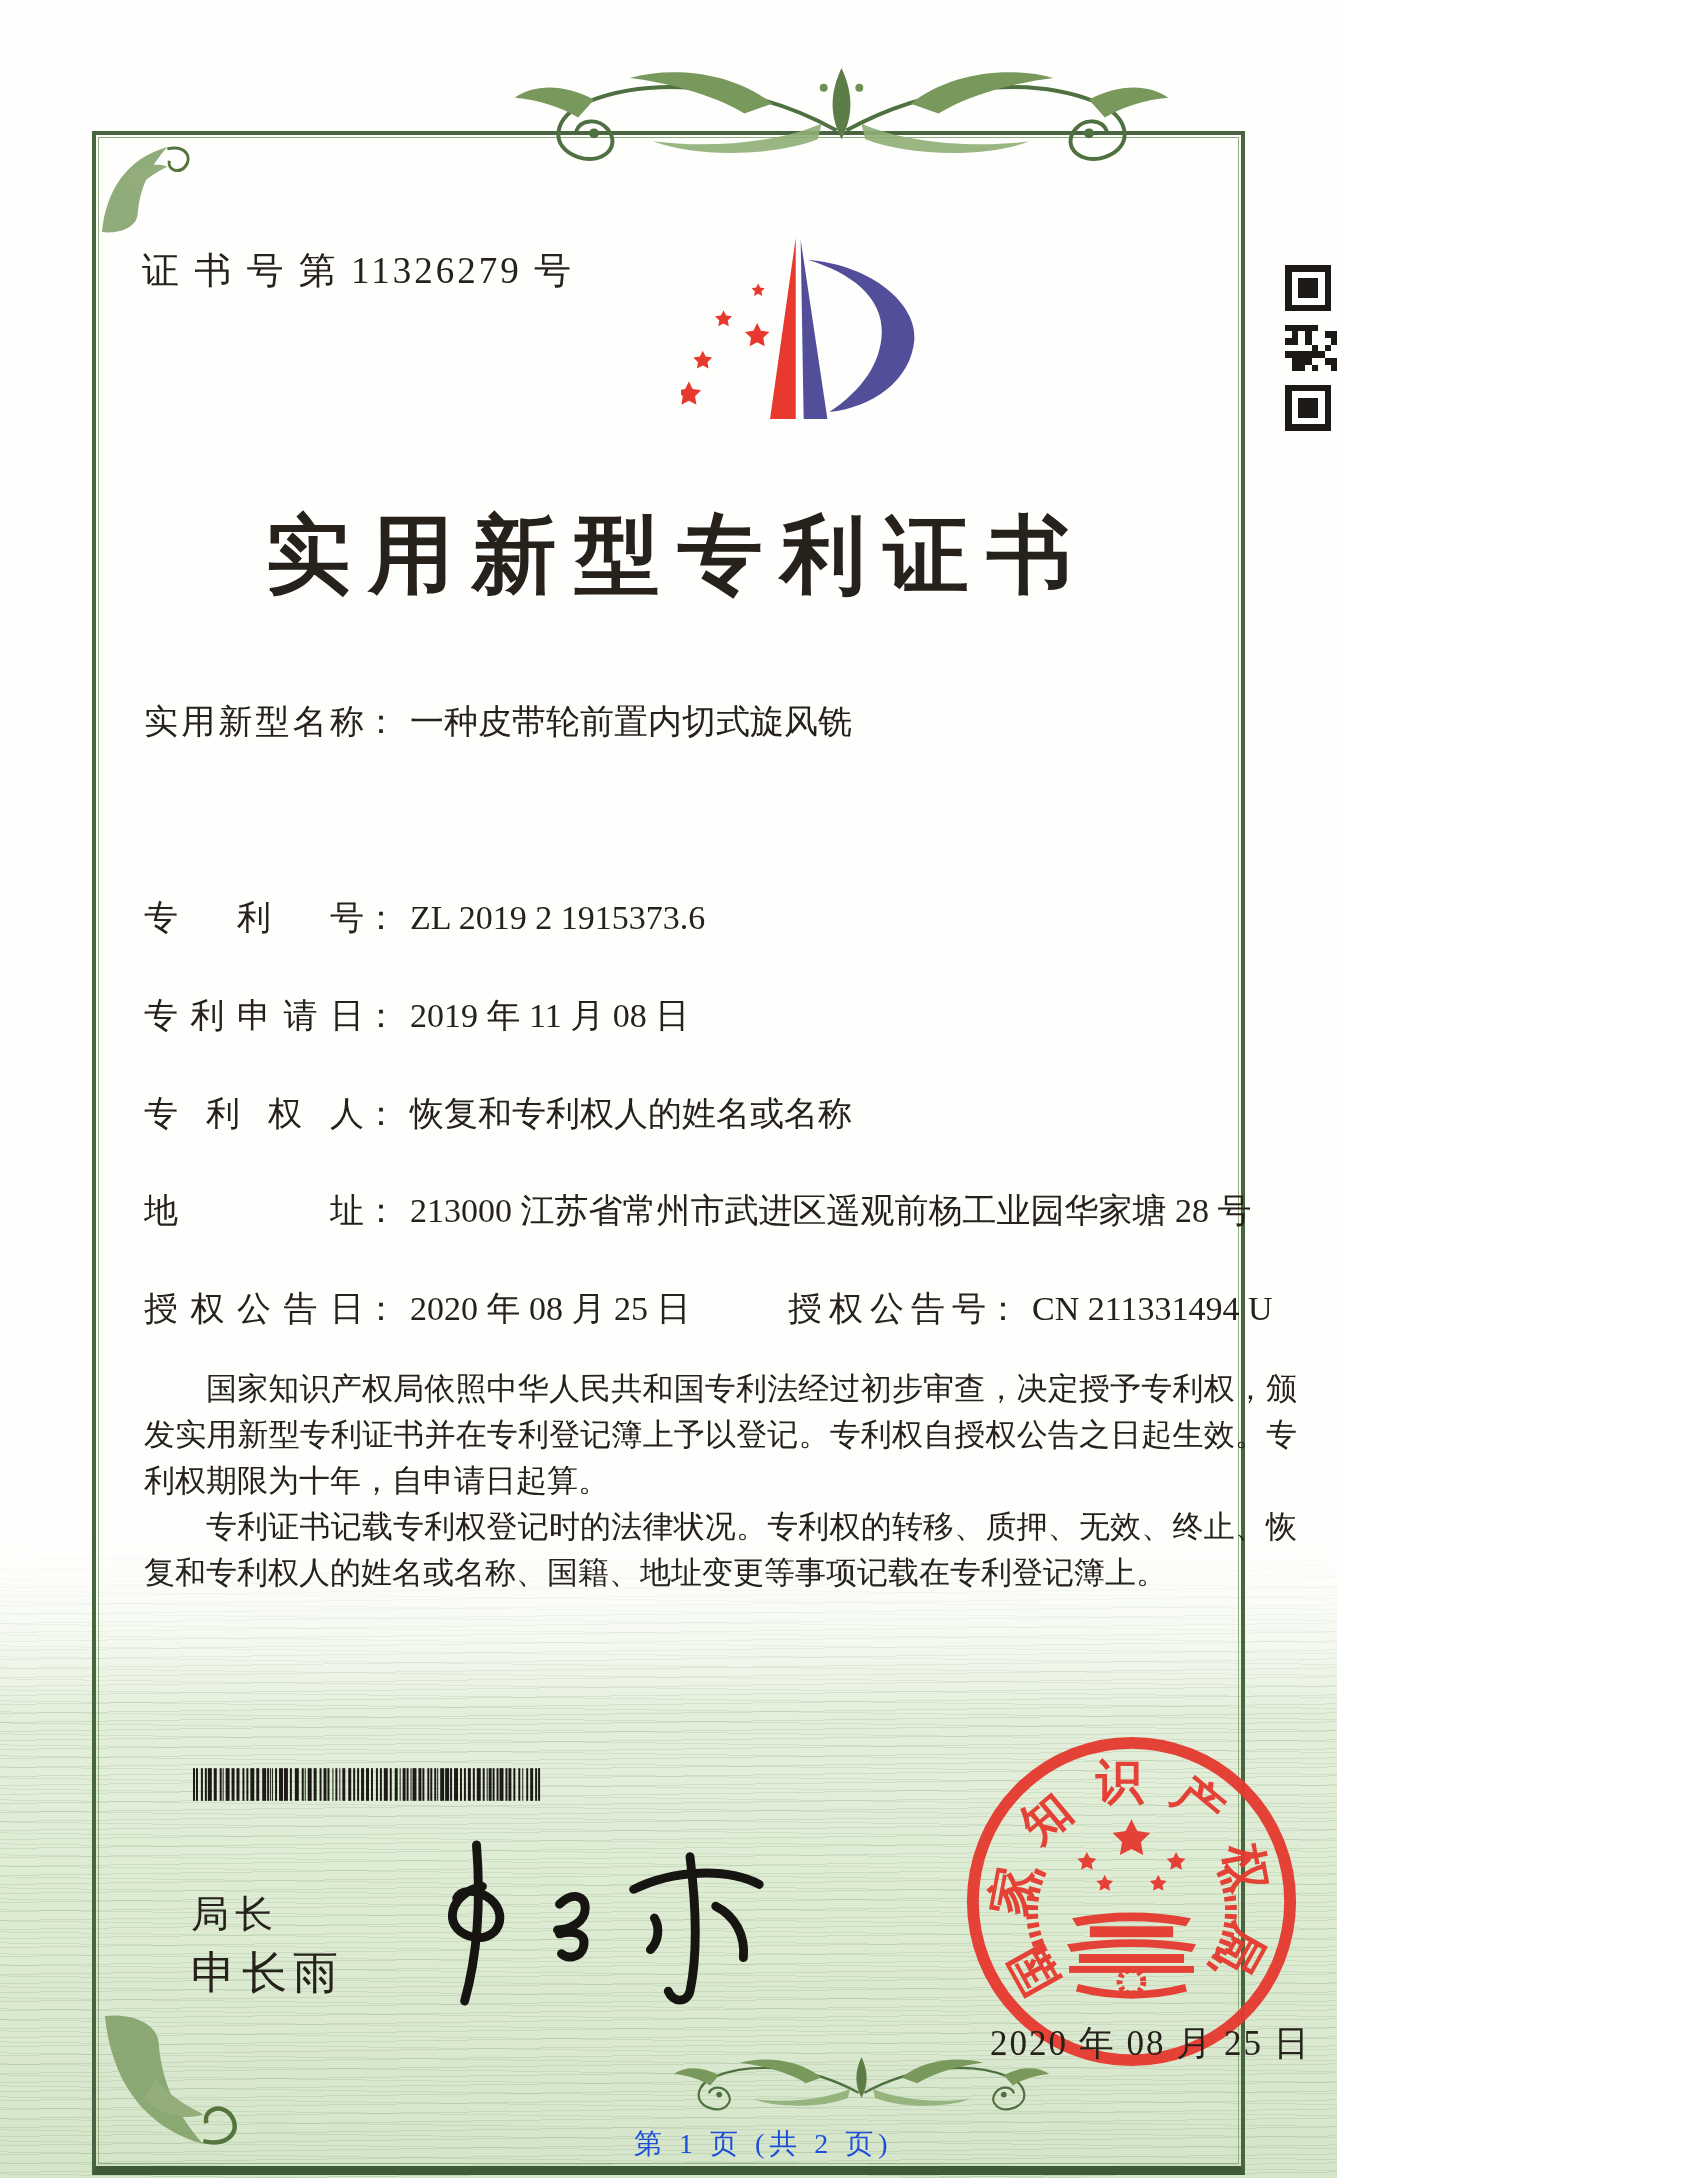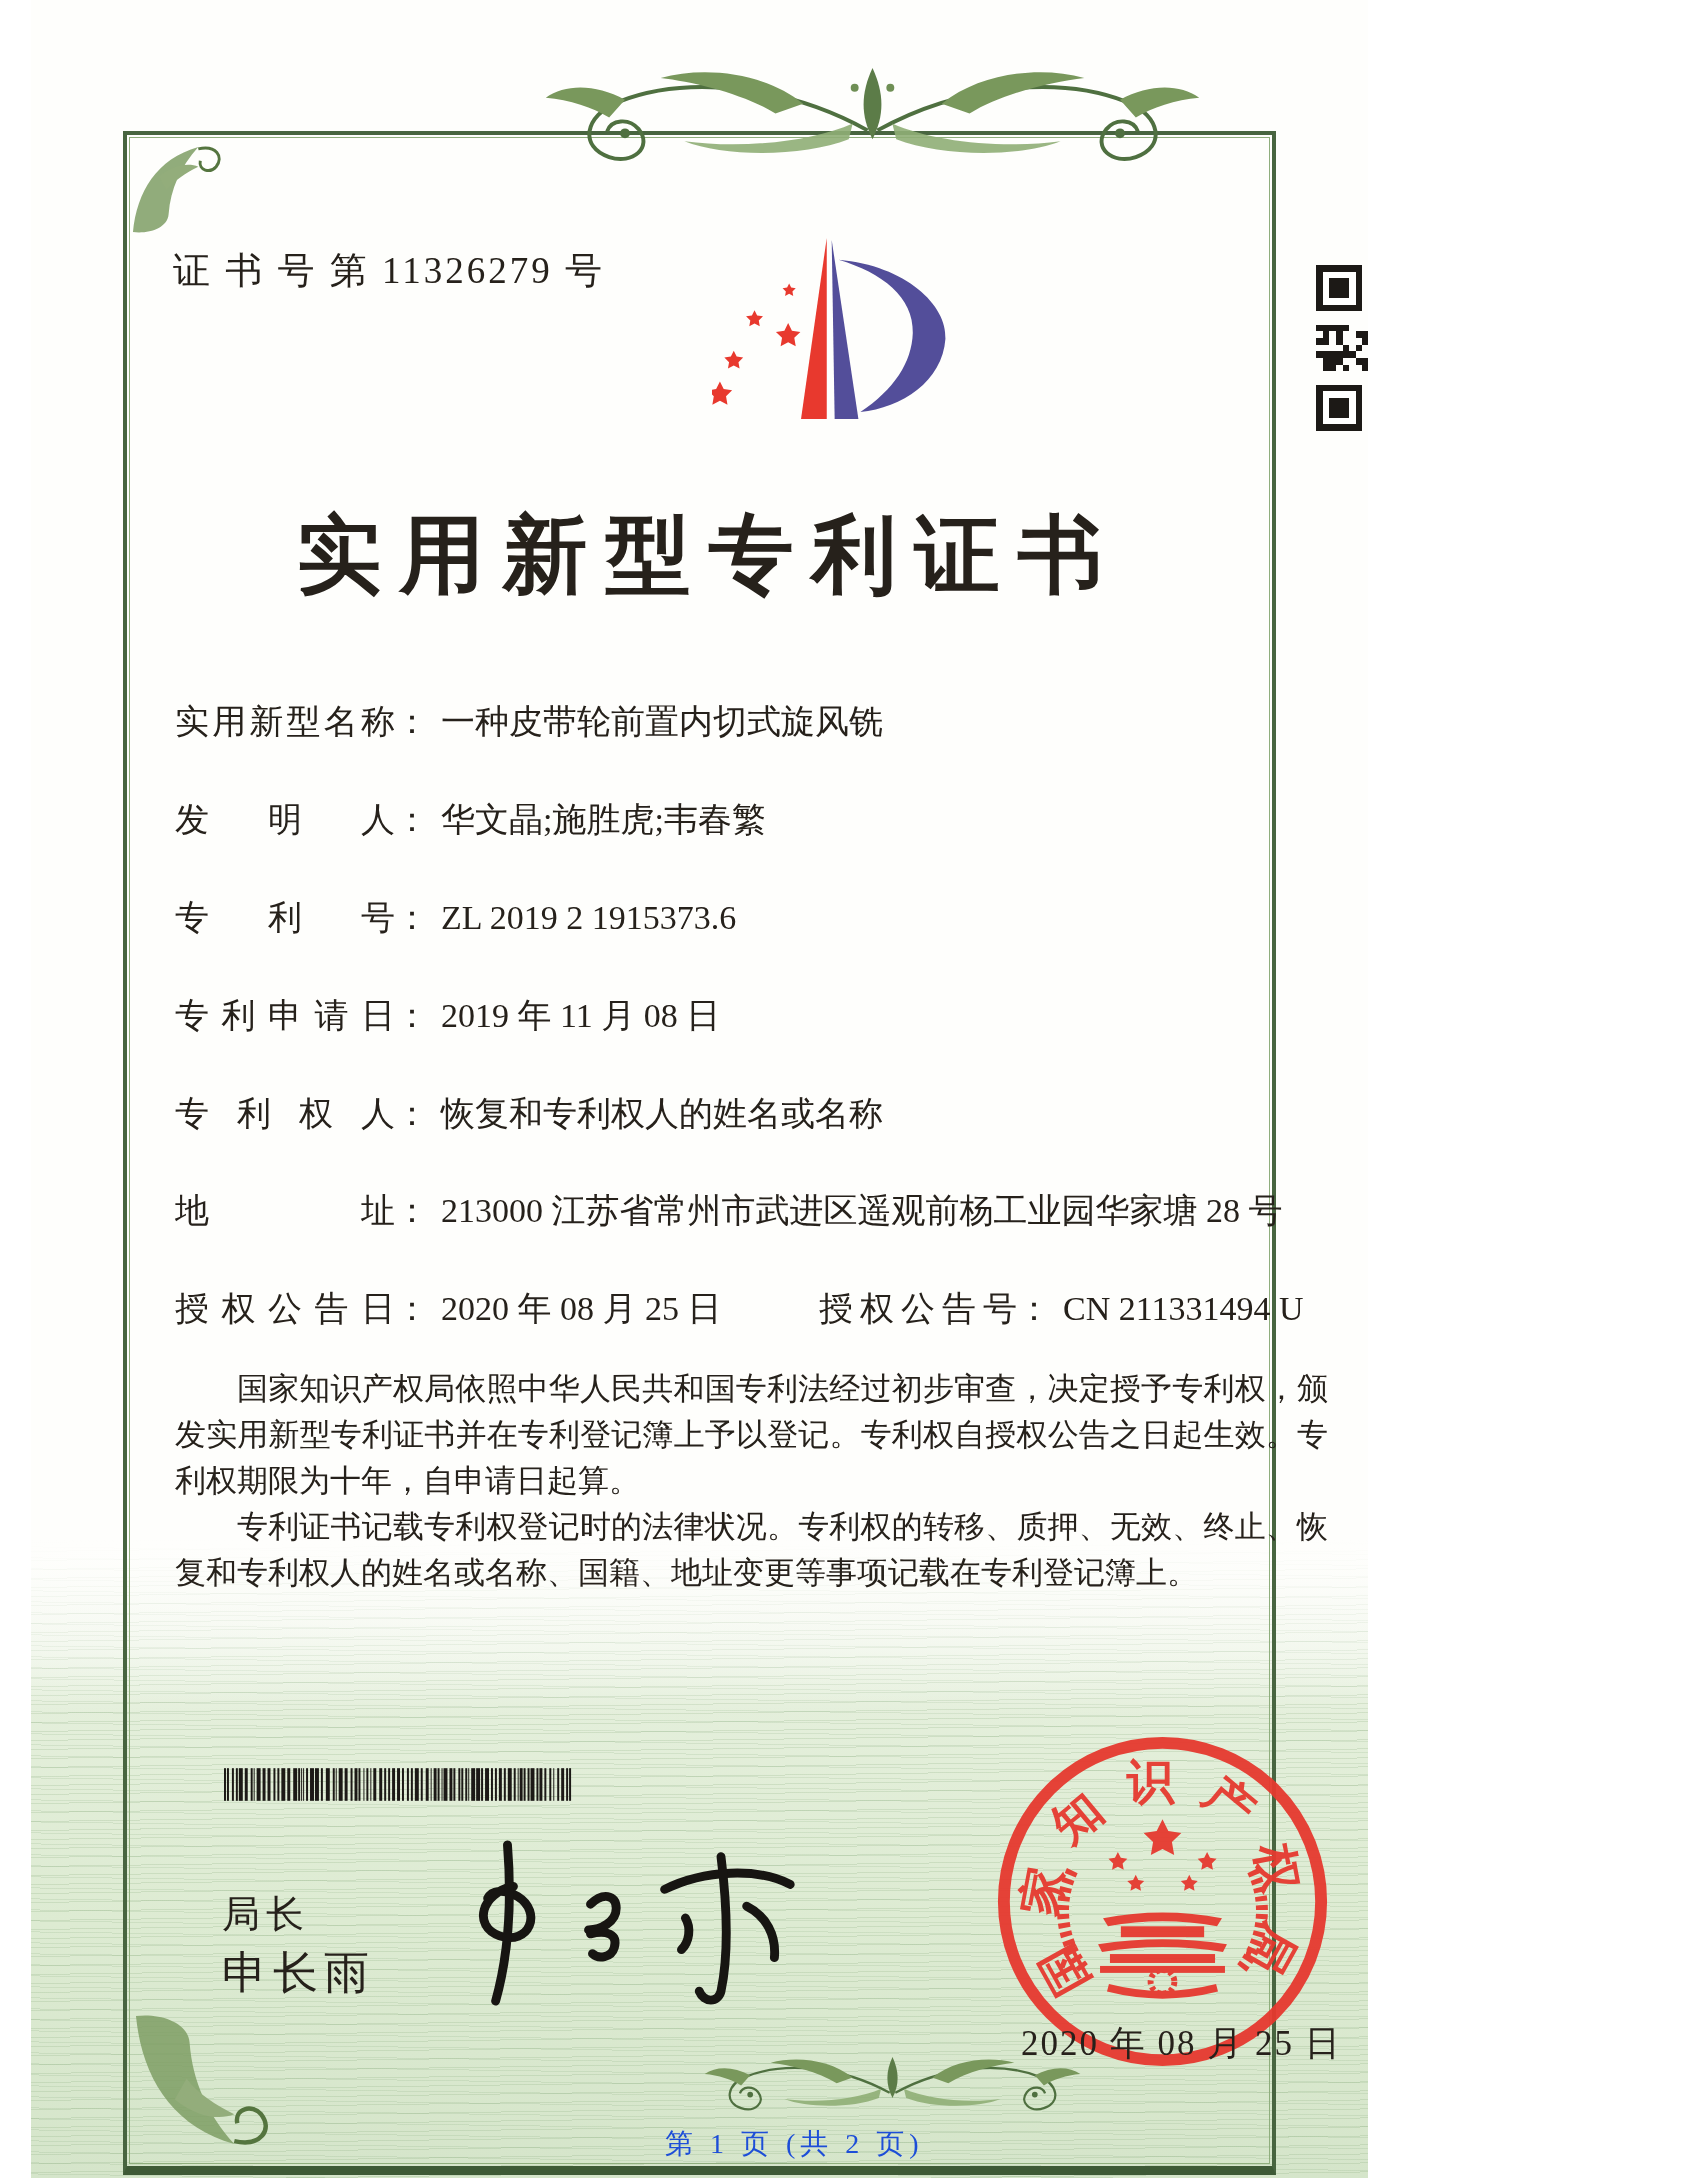--- a/index.html
+++ b/index.html
@@ -4,7 +4,7 @@
 <style>
   html,body{margin:0;padding:0;background:#ffffff;}
   #page{position:relative;width:1337px;height:2178px;background:#fefefc;overflow:hidden;
-        font-family:"Liberation Serif","DejaVu Serif",serif;color:#26211b;margin-left:31px;}
+        font-family:"Liberation Serif","DejaVu Serif",serif;color:#26211b;}
 
   
   .green-zone{position:absolute;left:0;right:0;top:1539px;bottom:0;z-index:1;

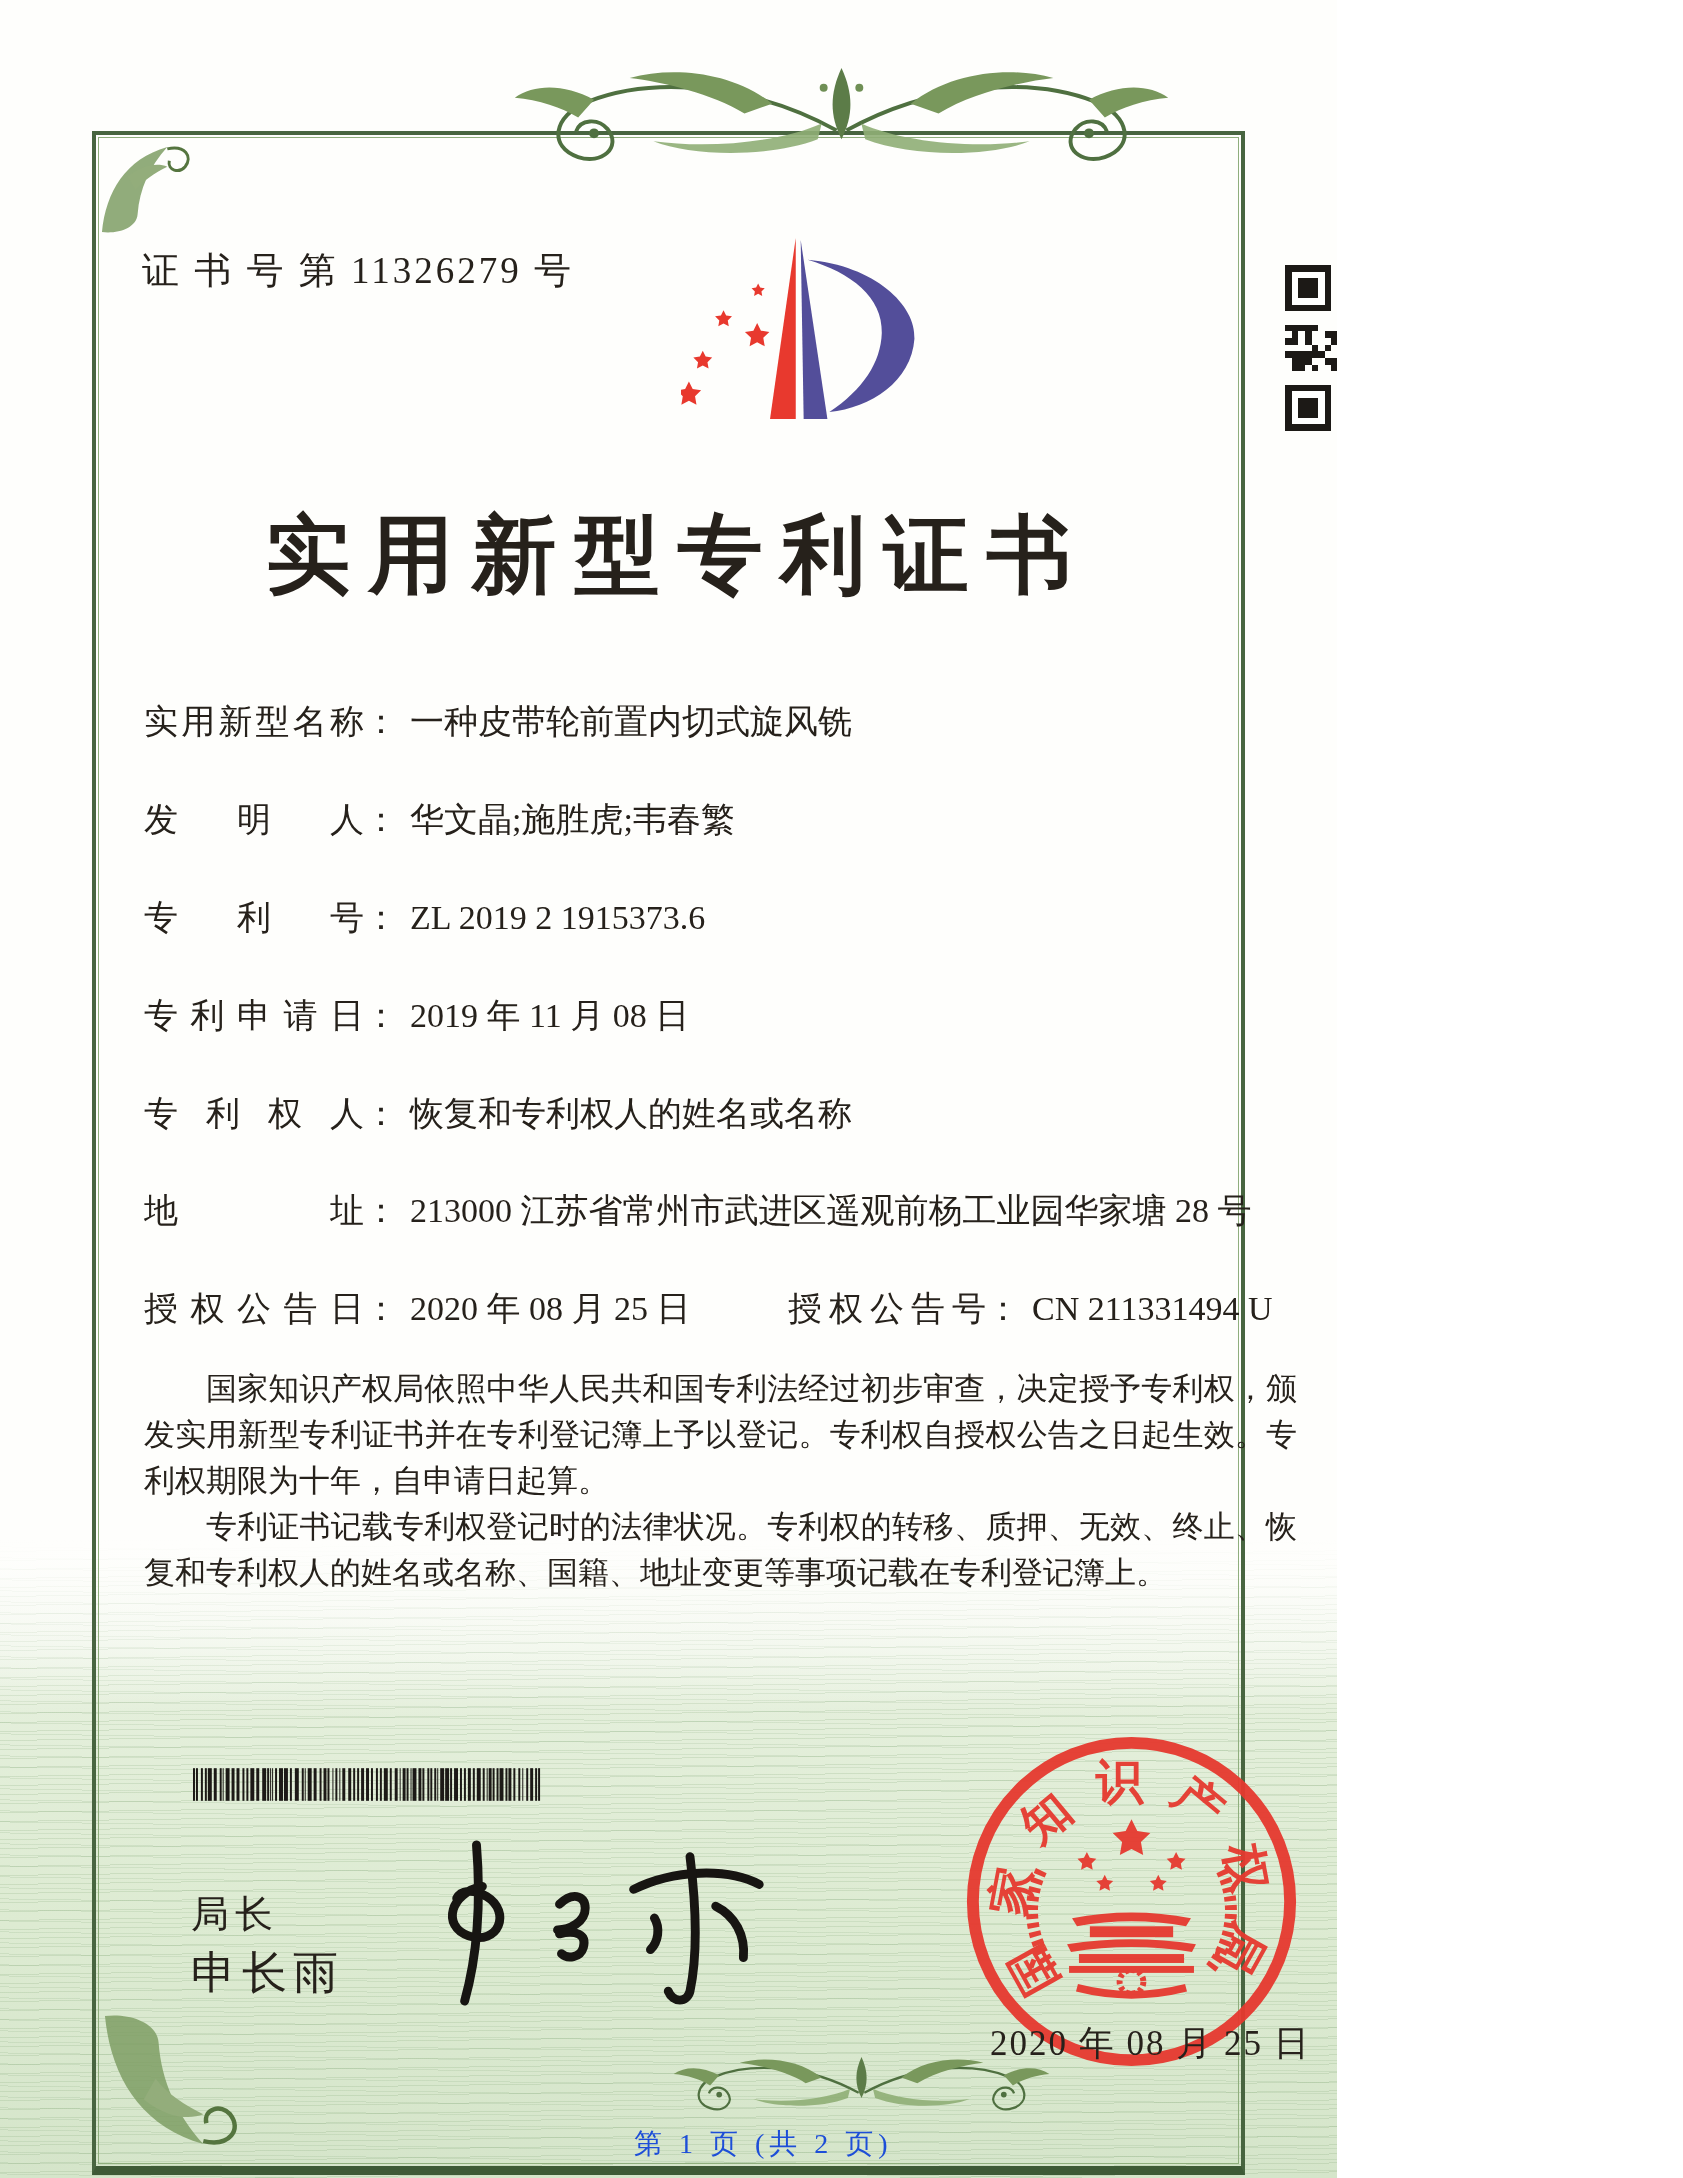--- a/index.html
+++ b/index.html
@@ -300,9 +300,6 @@
   <div class="abs row" style="top:699px">
     <span class="flabel">实用新型名称</span><span class="fcolon">：</span><span>一种皮带轮前置内切式旋风铣</span>
   </div>
-  <div class="abs row" style="top:797px">
-    <span class="flabel">发明人</span><span class="fcolon">：</span><span>华文晶;施胜虎;韦春繁</span>
-  </div>
   <div class="abs row" style="top:895px">
     <span class="flabel">专利号</span><span class="fcolon">：</span><span>ZL 2019 2 1915373.6</span>
   </div>

